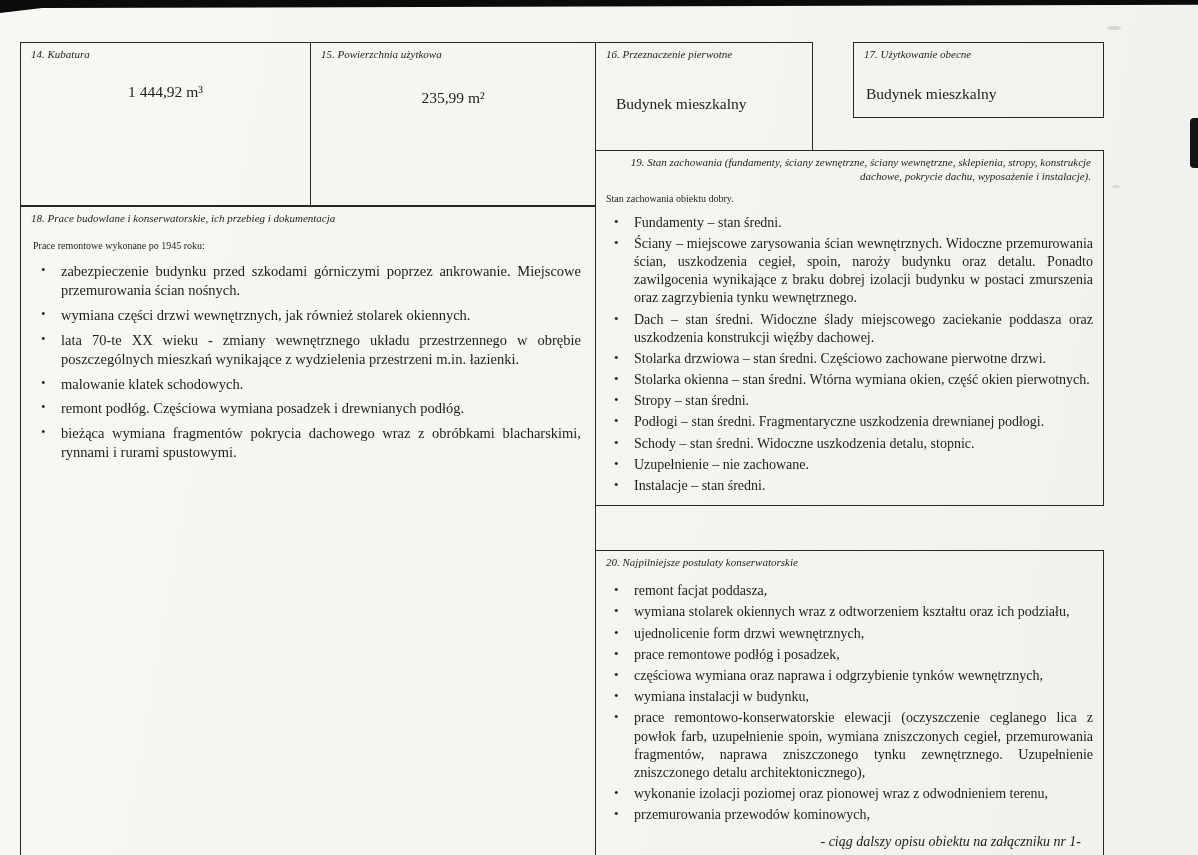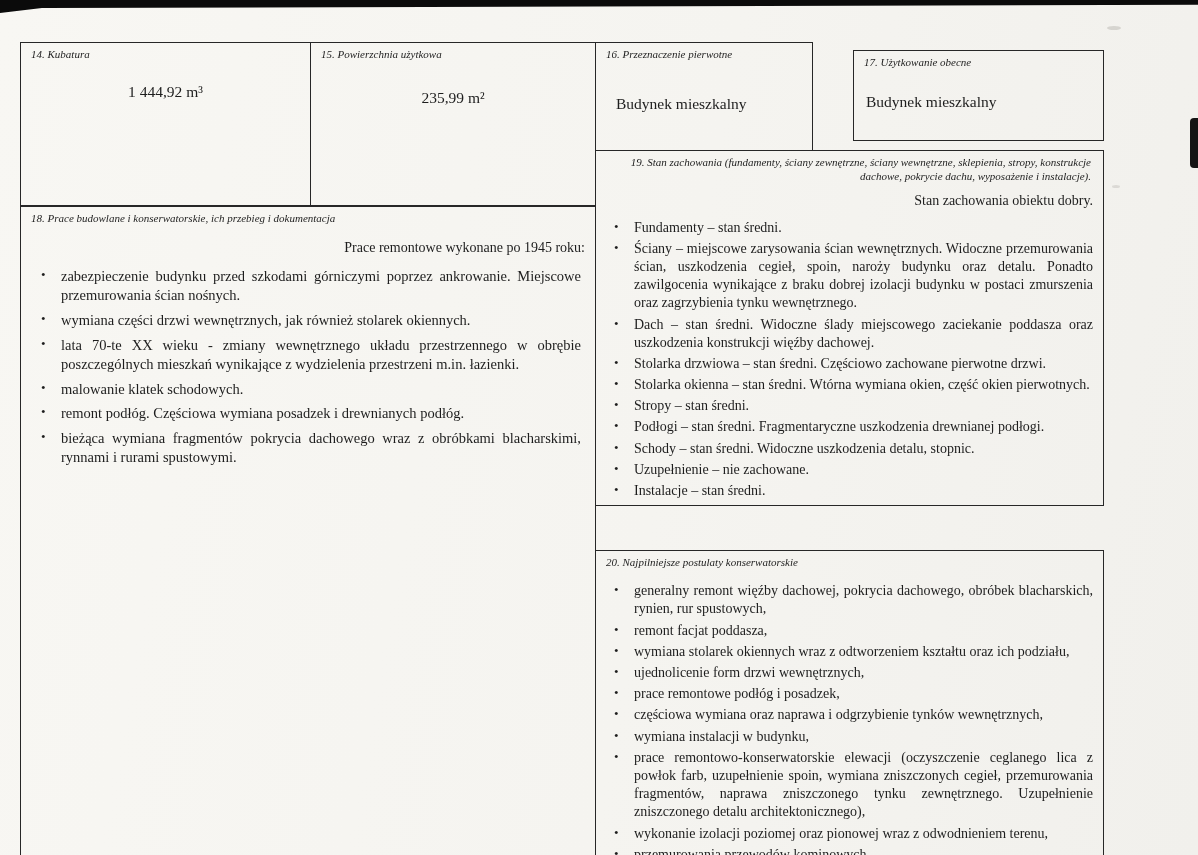--- a/index.html
+++ b/index.html
@@ -40,7 +40,7 @@
   .c14 { left: 20px;  top: 42px;  width: 291px; height: 164px; }
   .c15 { left: 310px; top: 42px;  width: 286px; height: 164px; }
   .c16 { left: 595px; top: 42px;  width: 218px; height: 109px; }
-  .c17 { left: 853px; top: 50px;  width: 251px; height: 91px; }
+  .c17 { left: 853px; top: 42px;  width: 251px; height: 76px; }
   .c18 { left: 20px;  top: 206px; width: 576px; height: 651px; border-bottom: none; }
   .c19 { left: 595px; top: 150px; width: 509px; height: 356px; }
   .c20 { left: 595px; top: 505px; width: 509px; height: 351px; border-bottom: none; margin-top: 45px; }

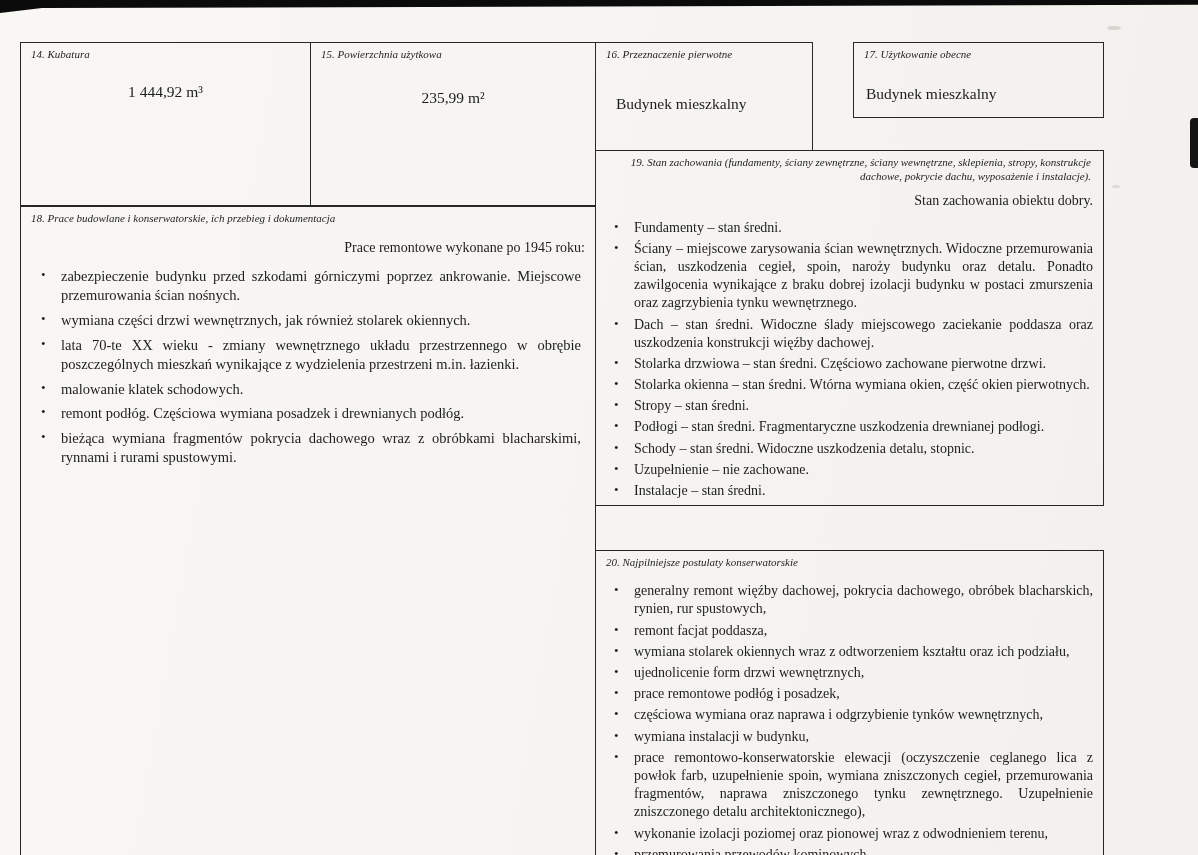--- a/index.html
+++ b/index.html
@@ -58,7 +58,7 @@
   .v16 { margin-top: 34px; padding-left: 10px; }
   .v17 { margin-top: 24px; padding-left: 2px; }
 
-  .intro { font-size: 14px; margin: 15px 0 11px 2px; text-align: right; }
+  .intro { font-size: 10px; margin: 15px 0 11px 2px; }
   .c19 .intro { margin: 9px 0 10px 0; }
 
   .bullets { font-size: 14.5px; }

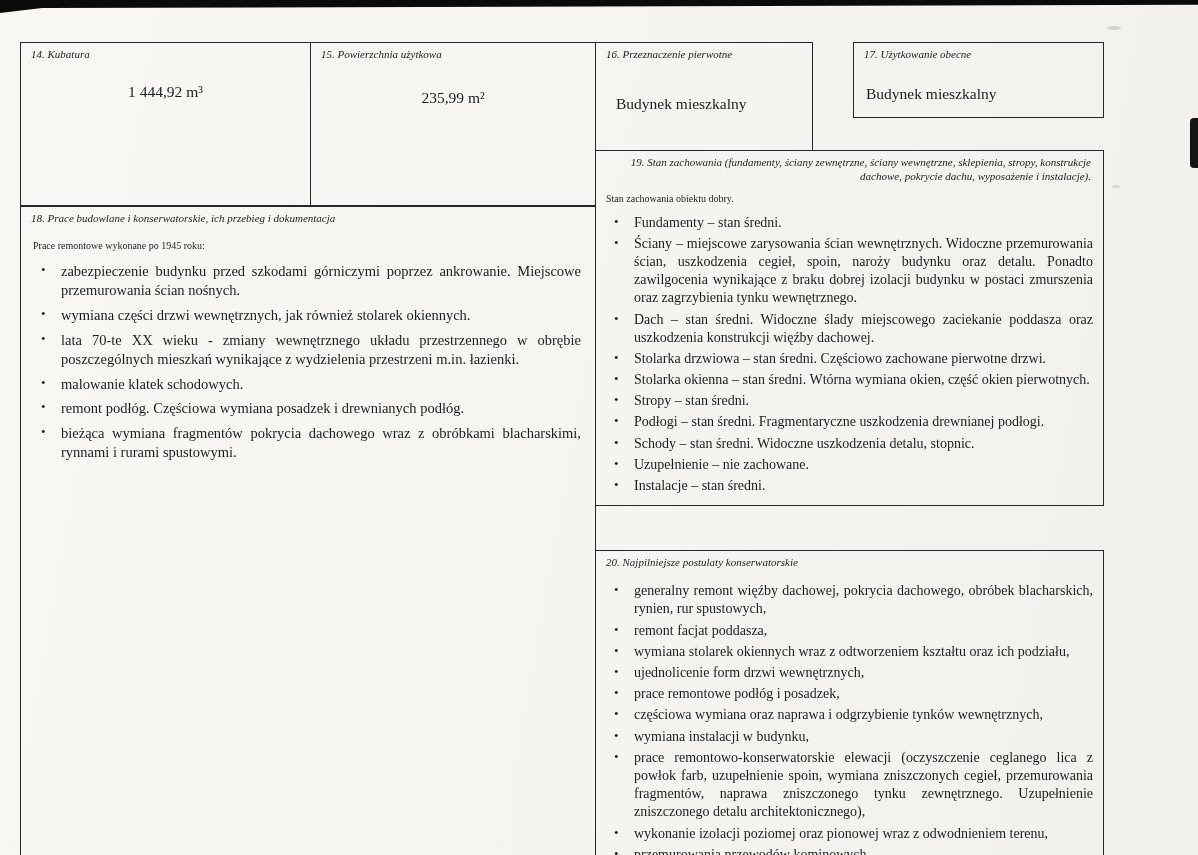--- a/index.html
+++ b/index.html
@@ -166,7 +166,6 @@
     <div class="lbl">20. Najpilniejsze postulaty konserwatorskie</div>
     <div class="bullets b20" style="margin-top:13px;">
 
-        <div class="li">generalny remont więźby dachowej, pokrycia dachowego, obróbek blacharskich, rynien, rur spustowych,</div>
 
         <div class="li">remont facjat poddasza,</div>
 

